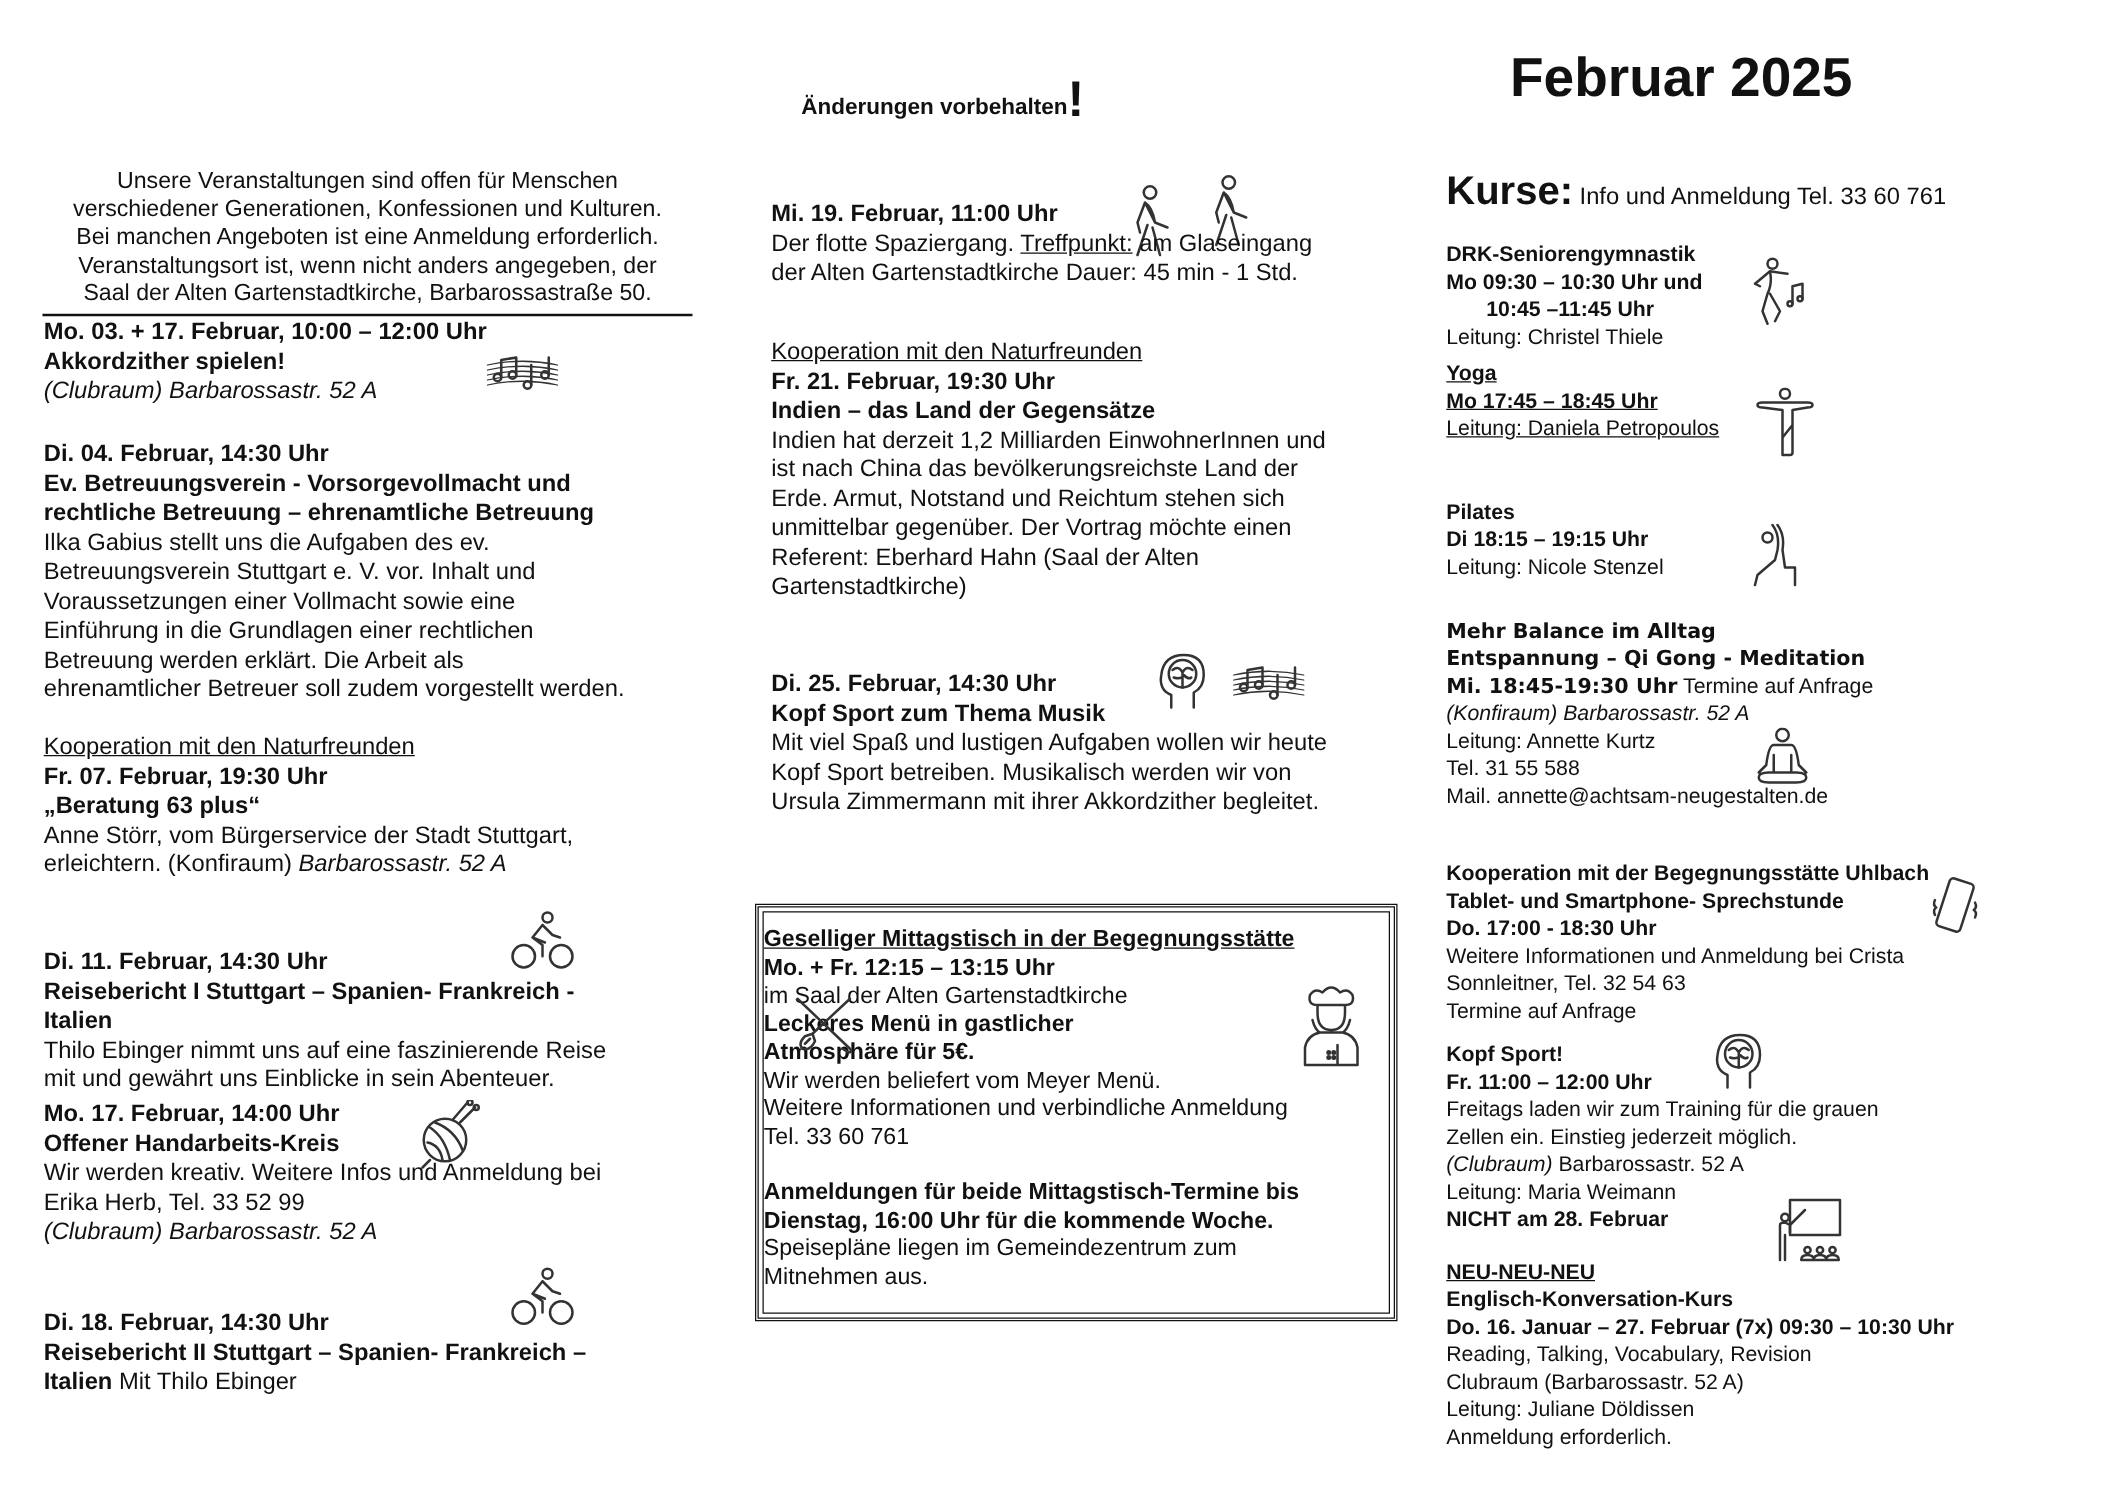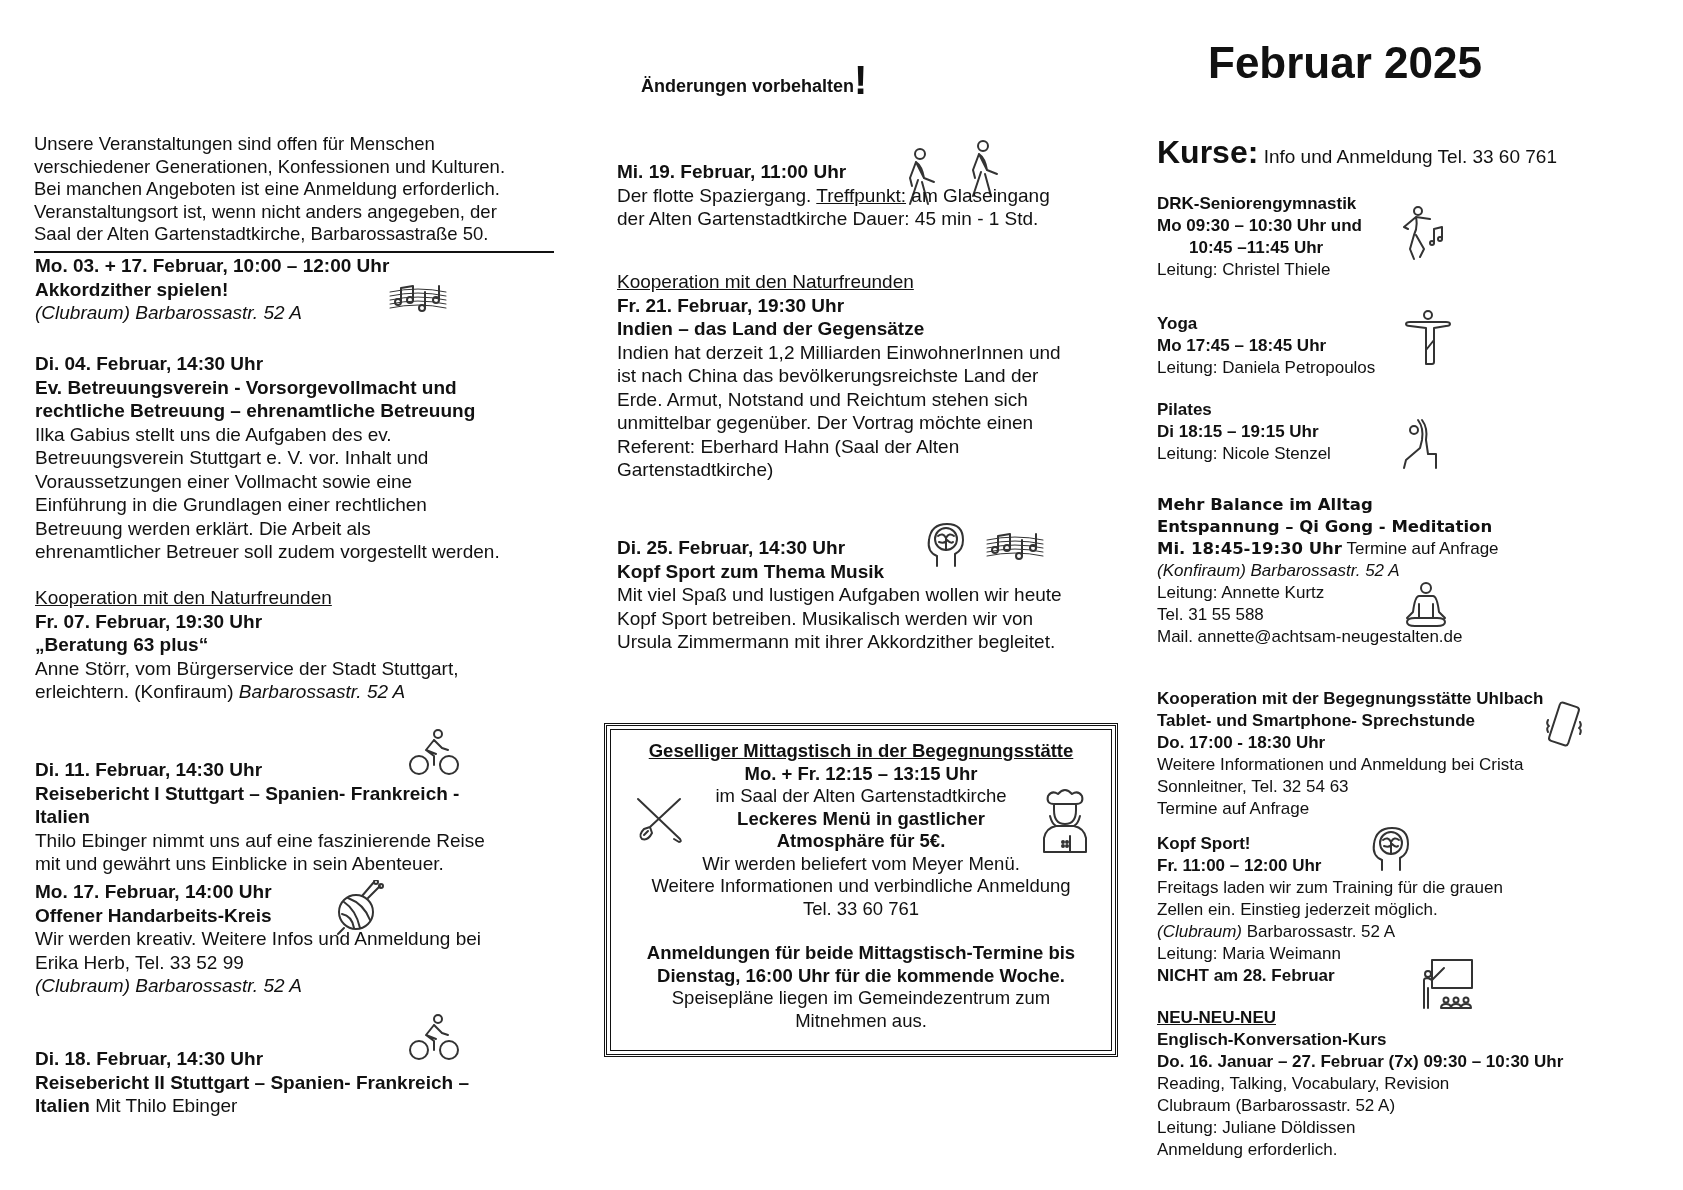--- a/index.html
+++ b/index.html
@@ -14,7 +14,7 @@
   #notice { left:641px; top:58px; font-weight:bold; font-size:18px; }
   #notice .bang { font-size:40px; font-weight:bold; vertical-align:-2px; }
   #month { left:1208px; top:38px; font-weight:bold; font-size:44px; }
-  #intro { left:34px; top:133px; width:520px; text-align:left; font-size:18.5px; line-height:22.5px; }
+  #intro { left:34px; top:133px; width:520px; text-align:center; font-size:18.5px; line-height:22.5px; }
   #introline { left:34px; top:251px; width:520px; height:0; border-top:2px solid #111; }
   .col1 { left:35px; width:530px; }
   .col2 { left:617px; width:520px; }

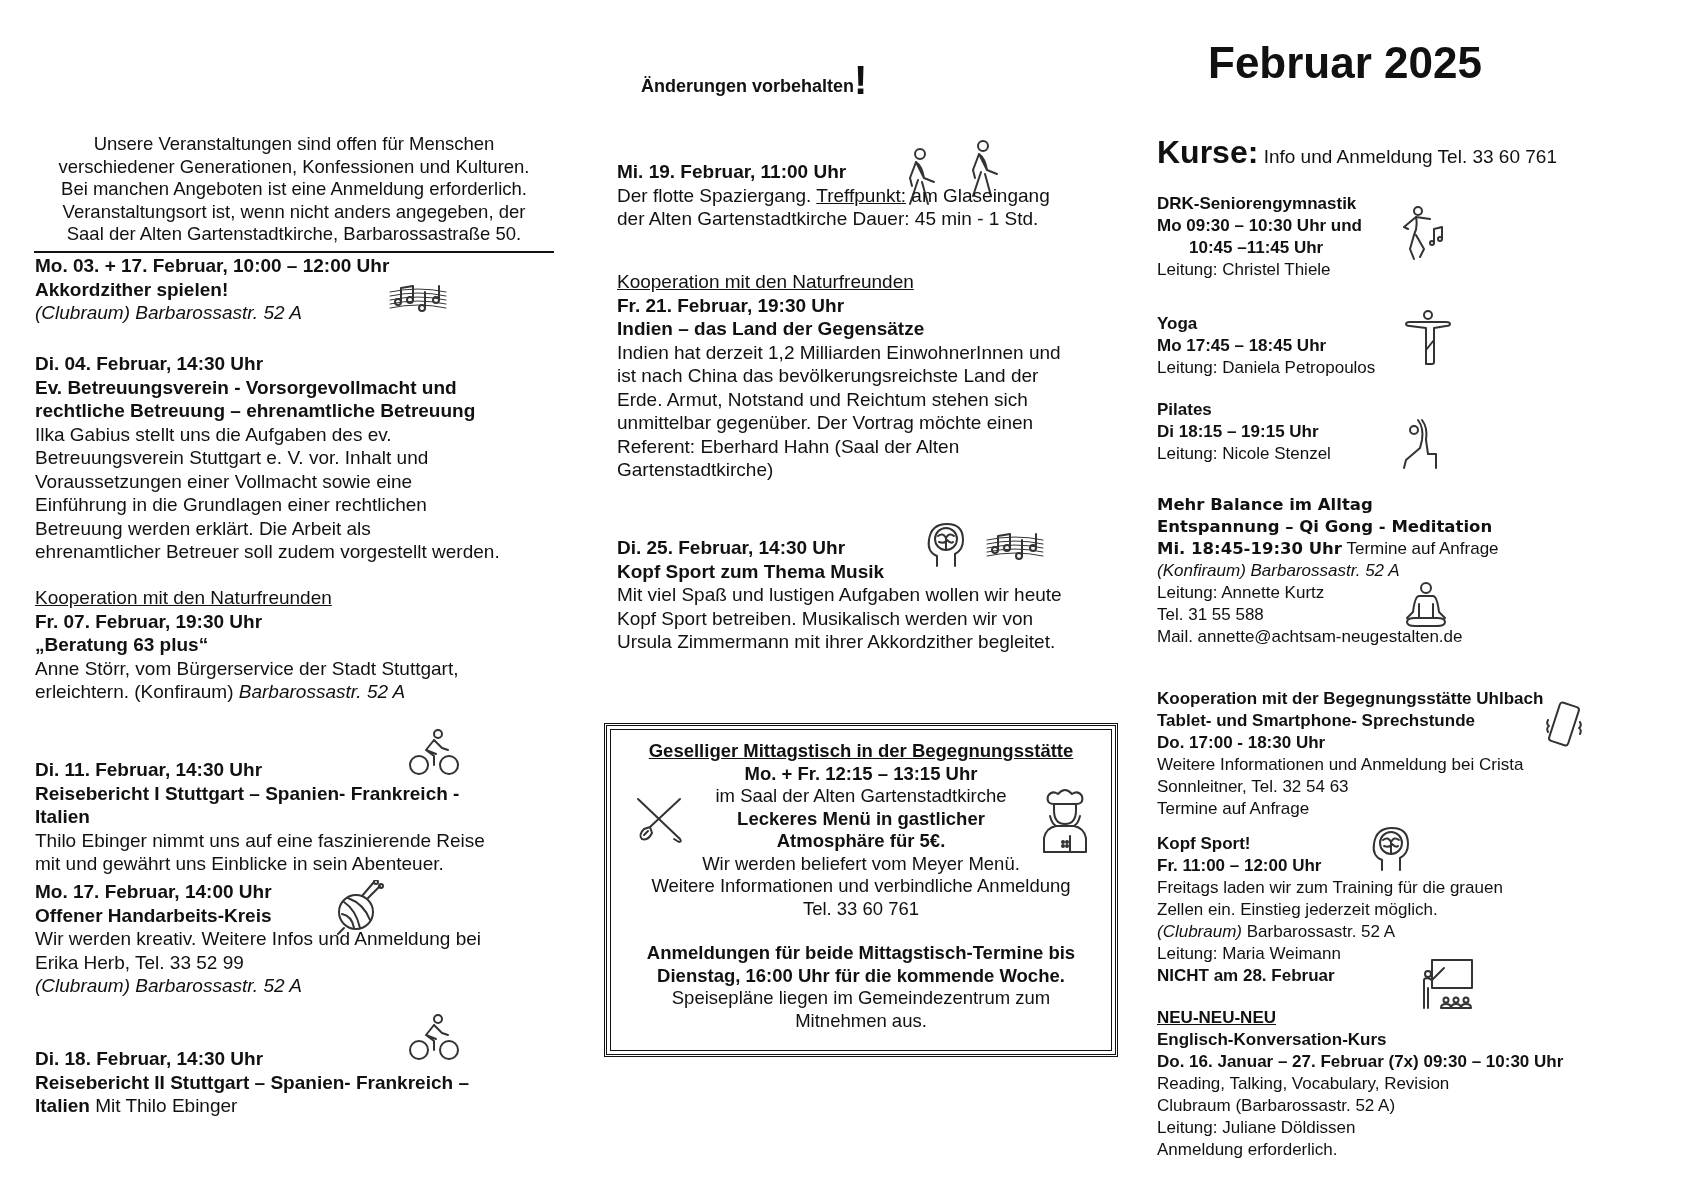--- a/index.html
+++ b/index.html
@@ -230,7 +230,7 @@
     </svg>
 </div>
 
-<div class="abs col3 ts" style="top:313px;">
+<div class="abs col3 ts" style="top:288px;text-decoration:underline;">
   <div class="b">Yoga</div>
   <div class="b">Mo 17:45 – 18:45 Uhr</div>
   <div>Leitung: Daniela Petropoulos</div>

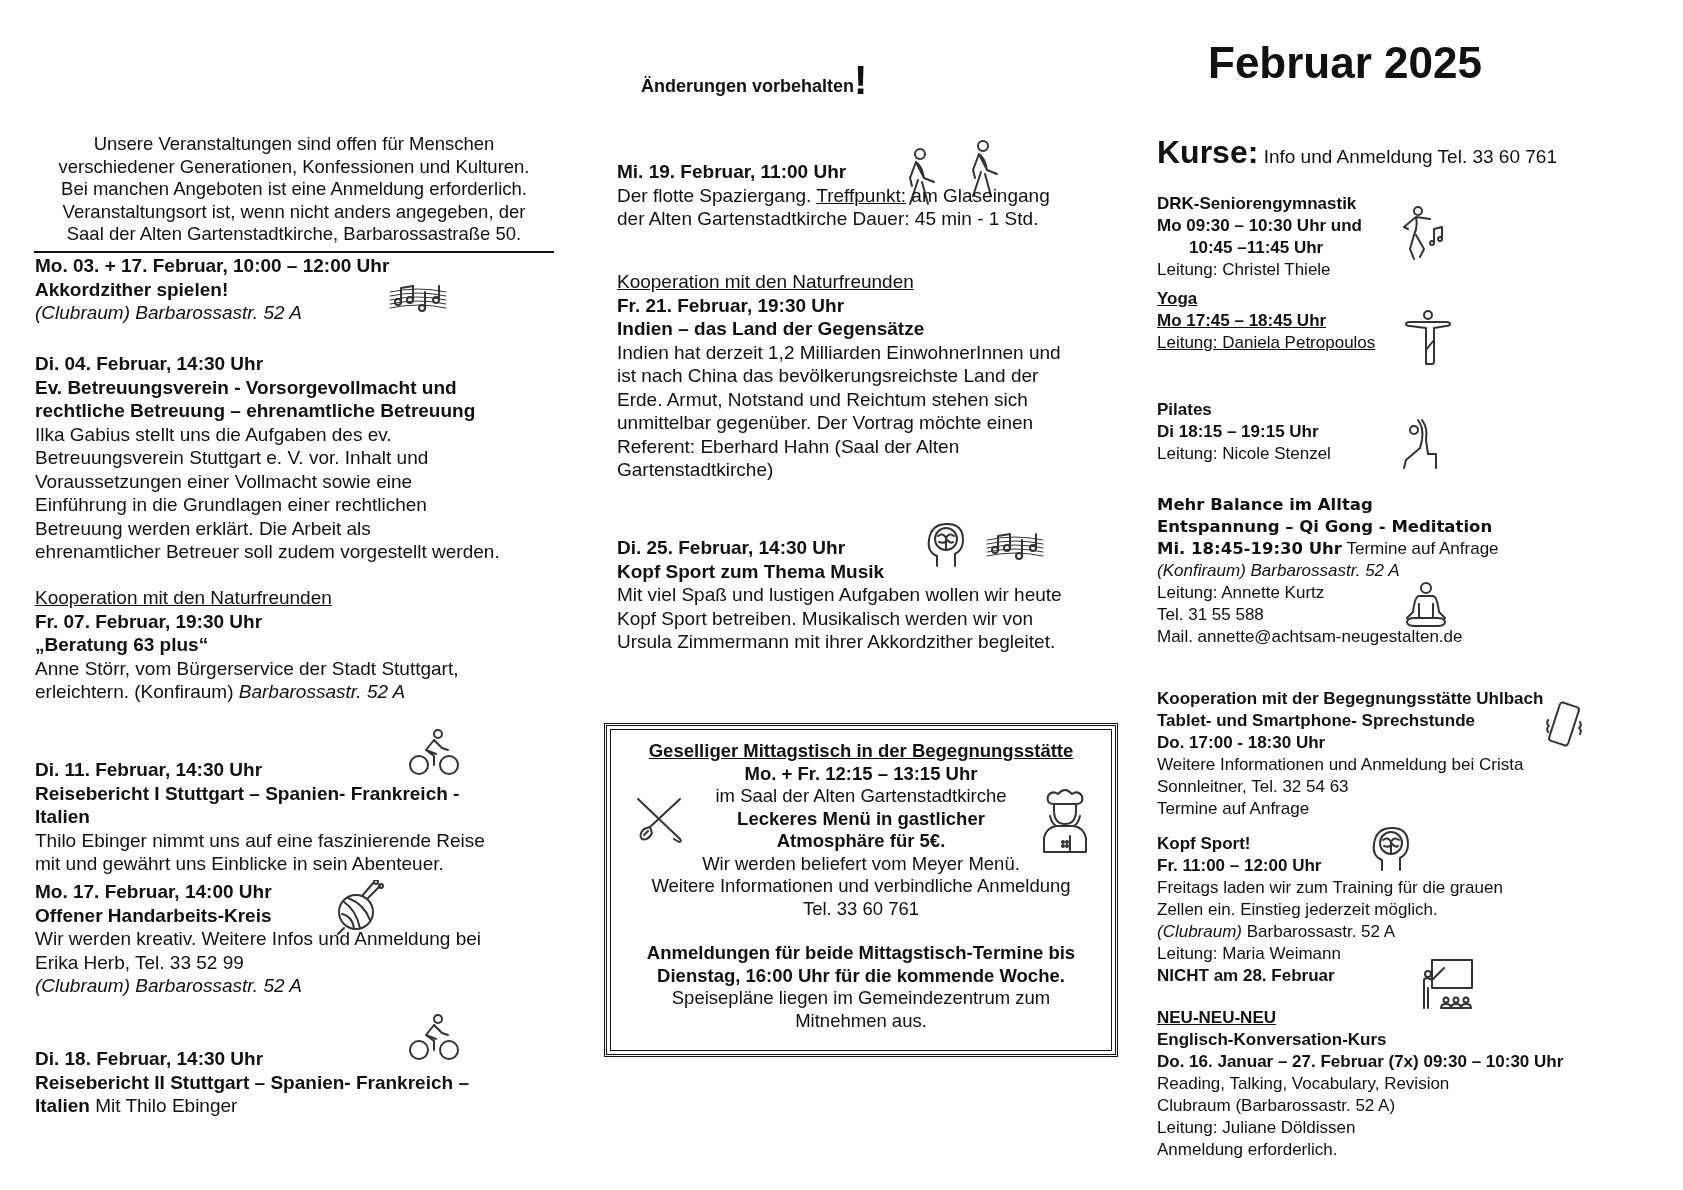--- a/index.html
+++ b/index.html
@@ -22,7 +22,7 @@
   .icon { position:absolute; }
   .icon svg { display:block; stroke:#333; fill:none; stroke-width:2; stroke-linecap:round; stroke-linejoin:round; }
   #lunchbox { left:604px; top:723px; width:514px; height:334px; border:3px double #111; box-sizing:border-box; padding:3px; }
-  #lunchbox .inner { border:1.5px solid #111; width:100%; height:100%; box-sizing:border-box; text-align:center; font-size:18.5px; line-height:22.5px; padding-top:10px; }
+  #lunchbox .inner { border:1.5px solid #111; width:100%; height:100%; box-sizing:border-box; font-size:18.5px; line-height:22.5px; padding-top:10px; }
   #kurse-head { left:1157px; top:134px; }
   #kurse-head .big { font-size:32px; font-weight:bold; }
   #kurse-head .small { font-size:19px; }

